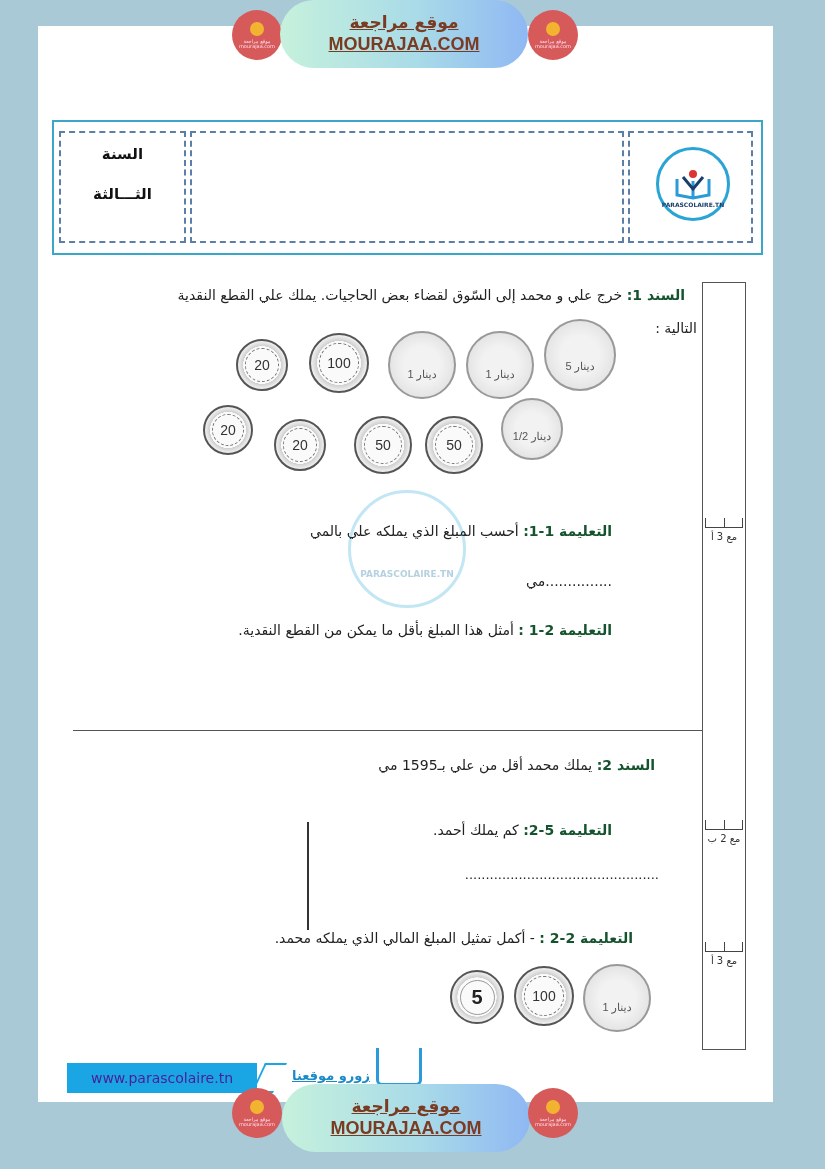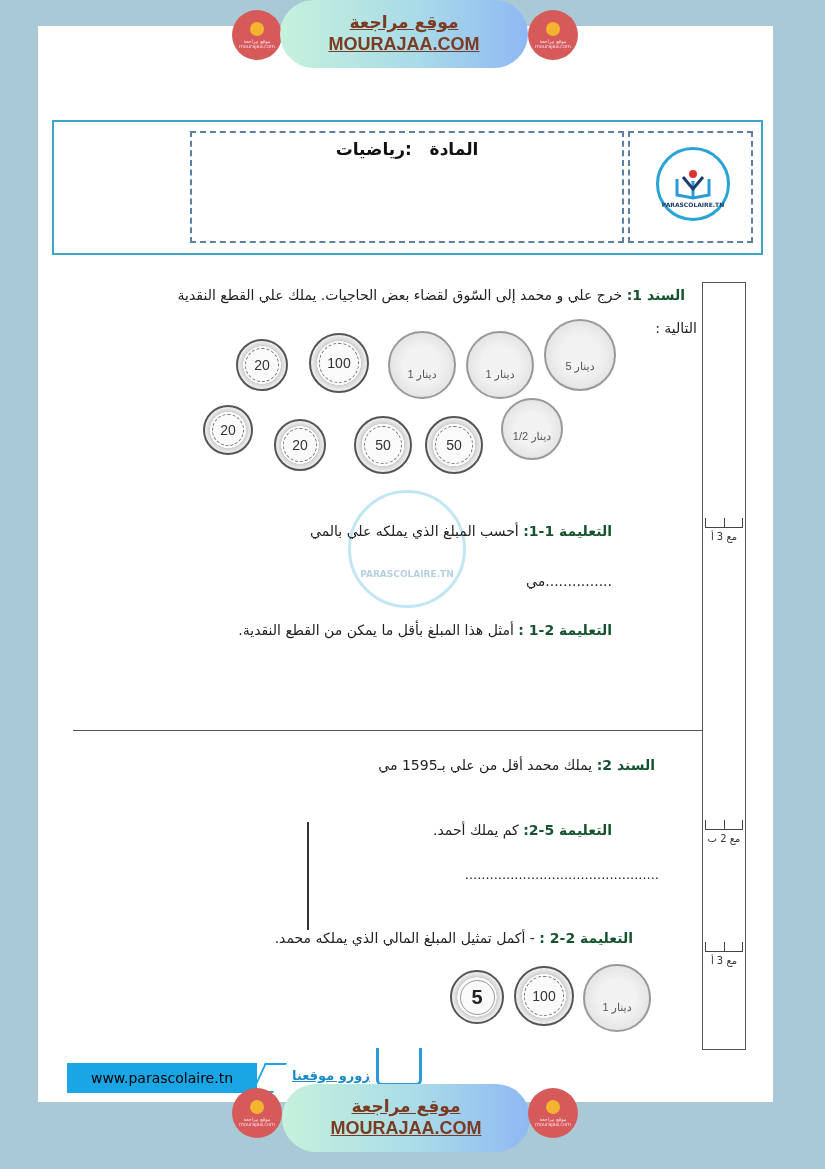--- a/index.html
+++ b/index.html
@@ -82,6 +82,10 @@
 </div>
 
 <div class="header">
+  <div class="hcell year">
+    <div class="year-line" style="top:12px;">السنة</div>
+    <div class="year-line" style="top:52px;">الثـــالثة</div>
+  </div>
   <div class="hcell title">
     <div class="title-line" style="font-size:17px;margin-top:6px;direction:rtl;">
       <span>المادة</span>&nbsp;&nbsp;&nbsp;<span>:رياضيات</span>

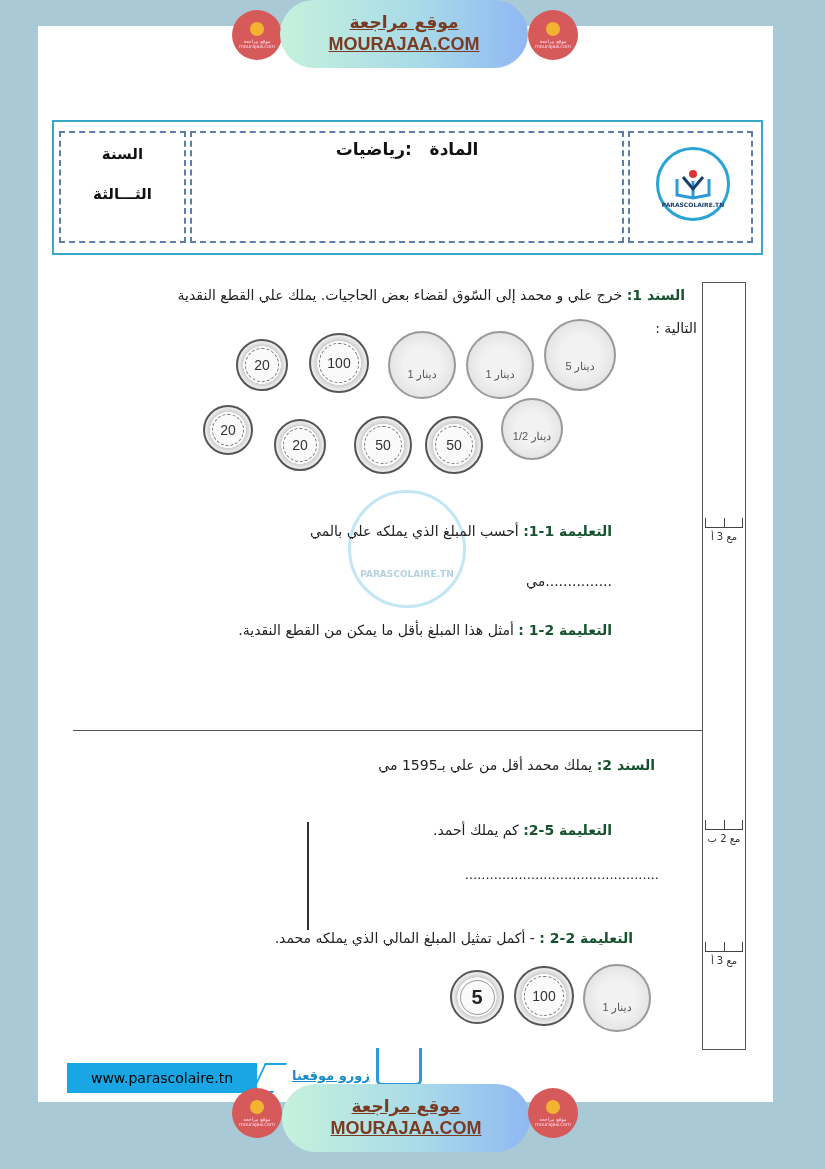--- a/index.html
+++ b/index.html
@@ -87,9 +87,6 @@
     <div class="year-line" style="top:52px;">الثـــالثة</div>
   </div>
   <div class="hcell title">
-    <div class="title-line" style="font-size:17px;margin-top:6px;direction:rtl;">
-      <span>المادة</span>&nbsp;&nbsp;&nbsp;<span>:رياضيات</span>
-    </div>
   </div>
   <div class="hcell logo">
     <div class="logo-circle">

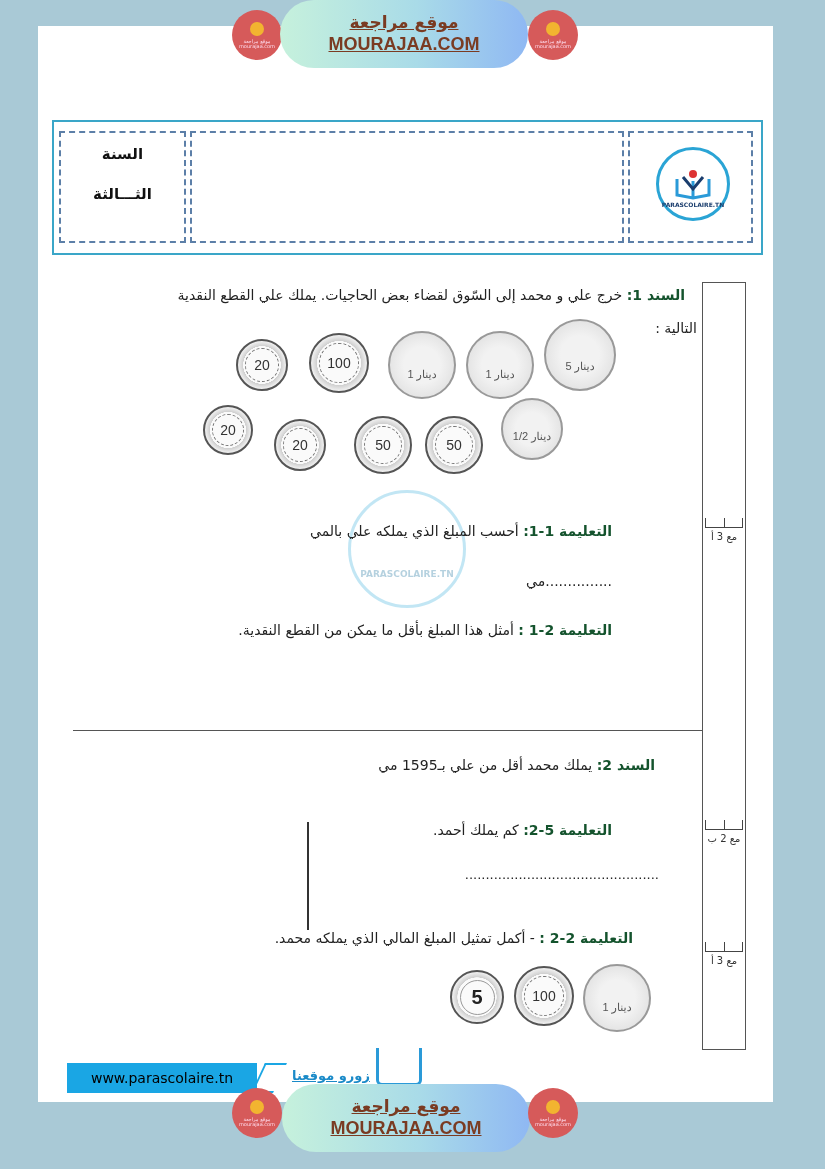--- a/index.html
+++ b/index.html
@@ -55,7 +55,7 @@
     display: flex; align-items: flex-end; justify-content: center; padding-bottom: 26px; }
   .watermark span { font-size: 9px; font-weight: bold; color: rgba(150,190,210,0.7); }
 
-  .footer-bar { position: absolute; left: 67px; top: 1063px; width: 190px; height: 30px; background: #1aa6e4; color: #000000;
+  .footer-bar { position: absolute; left: 67px; top: 1063px; width: 190px; height: 30px; background: #1aa6e4; color: #4c1d95;
     font-size: 14px; display: flex; align-items: center; justify-content: center; font-family: "DejaVu Sans", sans-serif; }
   .footer-chevron { position: absolute; left: 258px; top: 1063px; width: 22px; height: 30px; border: 2px solid #1aa6e4; border-right: none; transform: skewX(-25deg); }
   .footer-link { position: absolute; left: 292px; top: 1068px; font-size: 13px; font-weight: bold; color: #1a8ac8; text-decoration: underline; }

